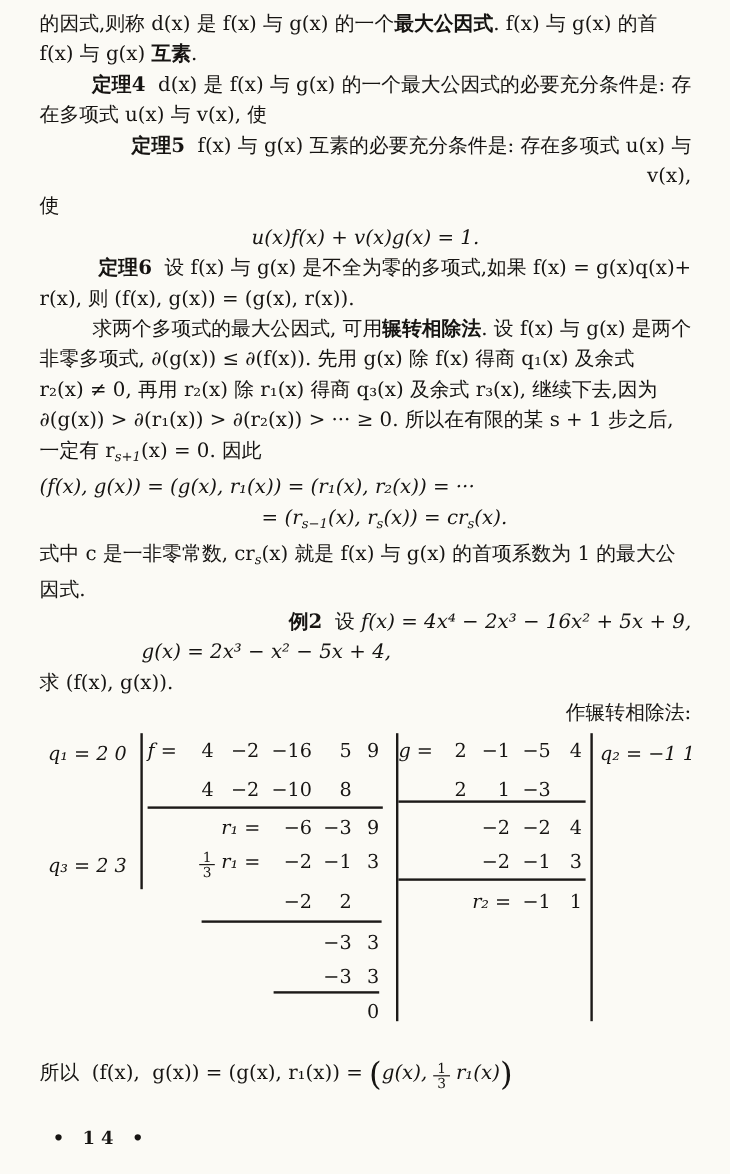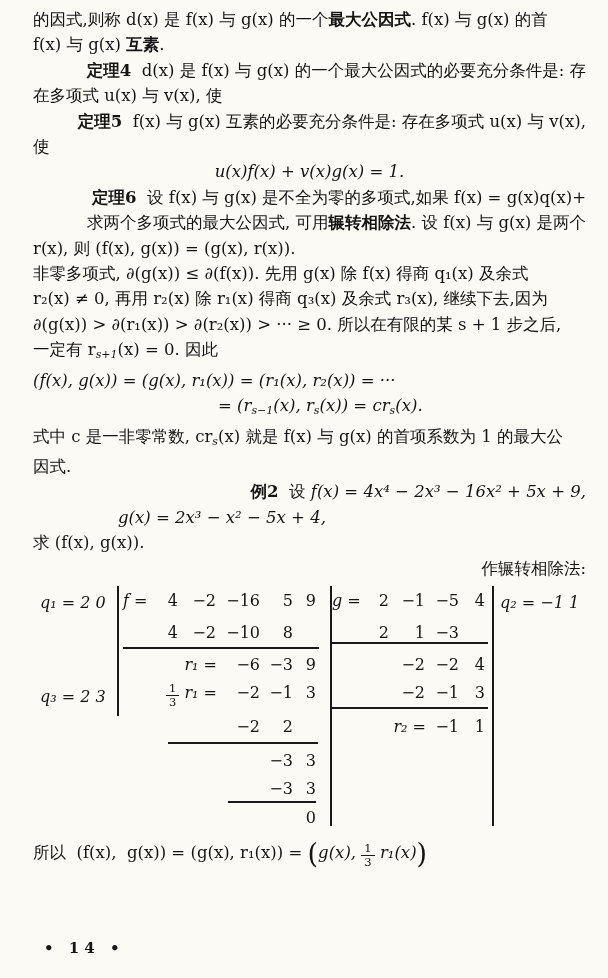--- a/index.html
+++ b/index.html
@@ -9,7 +9,7 @@
     font-family:"DejaVu Serif","Liberation Serif",serif;
   }
   .page{position:relative;width:608px;height:978px;box-sizing:border-box;
-    padding:7px 22px 0 33px;font-size:16.5px;line-height:25.4px;}
+    padding:7px 32px 0 33px;font-size:16.5px;line-height:25.4px;}
   .ln{white-space:pre-wrap;}
   .ind{padding-left:35px;text-align:right;}
   .ctr{text-align:center;}

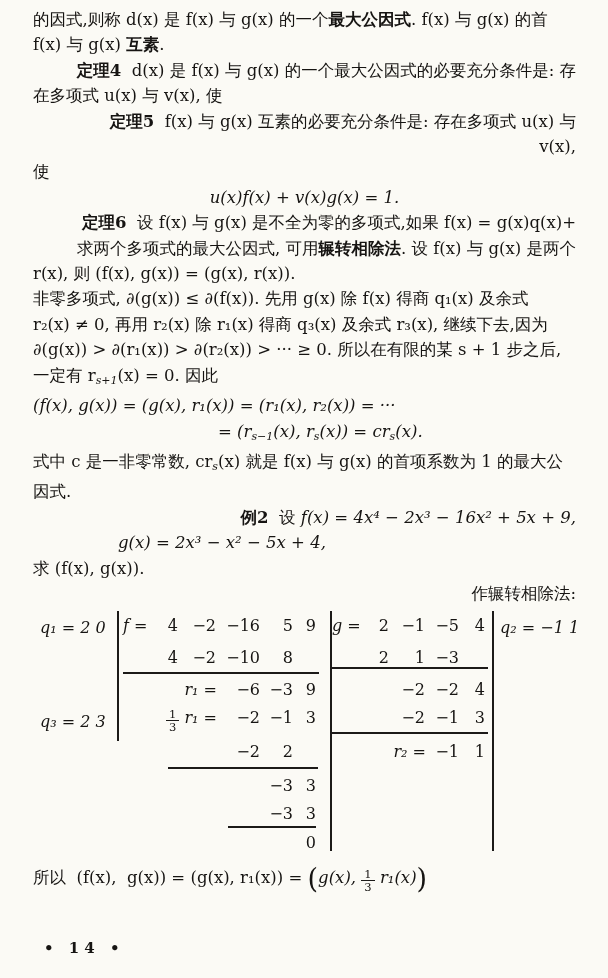--- a/index.html
+++ b/index.html
@@ -52,9 +52,9 @@
   <div class="ln ctr m">u(x)f(x) + v(x)g(x) = 1.</div>
 
   <div class="ln ind"><b>定理6</b><span>  设 f(x) 与 g(x) 是不全为零的多项式,如果 f(x) = g(x)q(x)+</span></div>
+  <div class="ln">r(x), 则 (f(x), g(x)) = (g(x), r(x)).</div>
+
   <div class="ln ind"><span>求两个多项式的最大公因式, 可用</span><b>辗转相除法</b><span>. 设 f(x) 与 g(x) 是两个</span></div>
-
-  <div class="ln">r(x), 则 (f(x), g(x)) = (g(x), r(x)).</div>
   <div class="ln">非零多项式, ∂(g(x)) ≤ ∂(f(x)). 先用 g(x) 除 f(x) 得商 q₁(x) 及余式</div>
   <div class="ln">r₂(x) ≠ 0, 再用 r₂(x) 除 r₁(x) 得商 q₃(x) 及余式 r₃(x), 继续下去,因为</div>
   <div class="ln">∂(g(x)) &gt; ∂(r₁(x)) &gt; ∂(r₂(x)) &gt; ··· ≥ 0. 所以在有限的某 s + 1 步之后,</div>

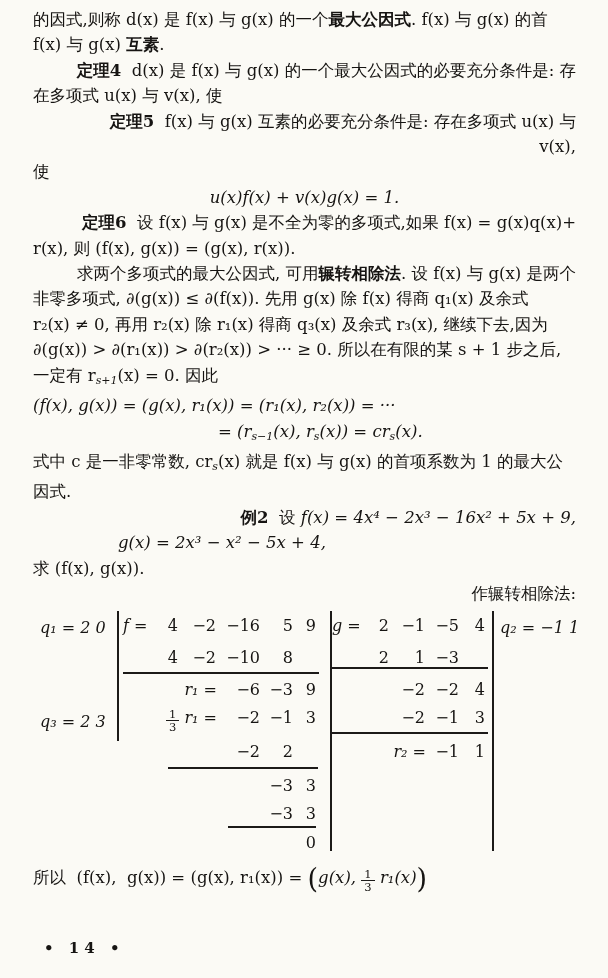--- a/index.html
+++ b/index.html
@@ -31,7 +31,7 @@
     font-size:11.5px;line-height:1.1;font-style:normal;}
   .frac span{display:block;padding:0 3px;}
   .frac span:first-child{border-bottom:1.3px solid #1c1a18;}
-  .concl{margin-top:12px;font-size:16.5px;}
+  .concl{margin-top:28px;font-size:16.5px;}
   .bp{font-size:27px;font-weight:400;vertical-align:-5px;font-style:normal;}
   .footer{position:absolute;left:44px;top:936px;font-size:15px;font-weight:bold;
     letter-spacing:5px;font-style:normal;}

